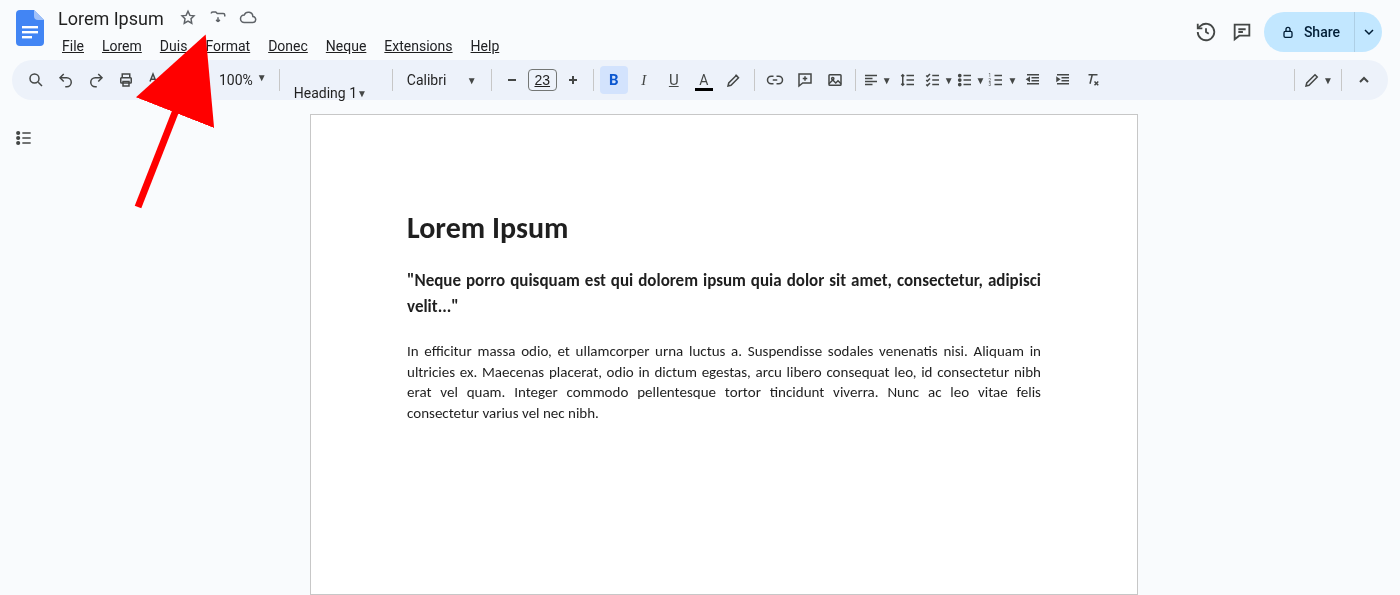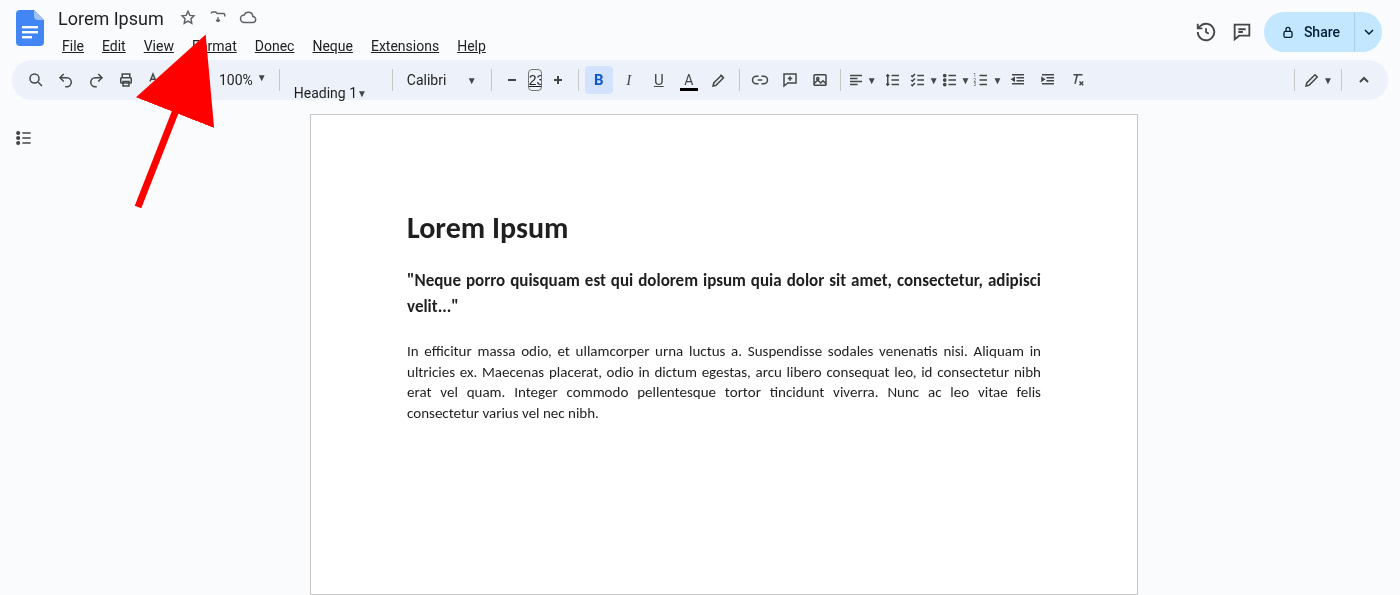--- a/index.html
+++ b/index.html
@@ -84,7 +84,7 @@
     </div>
     <div class="menu-row">
       <span class="menu-item">File</span>
-      <span class="menu-item">Edit</span>
+      <span class="menu-item">Lorem</span>
       <span class="menu-item">View</span>
       <span class="menu-item">Format</span>
       <span class="menu-item">Donec</span>

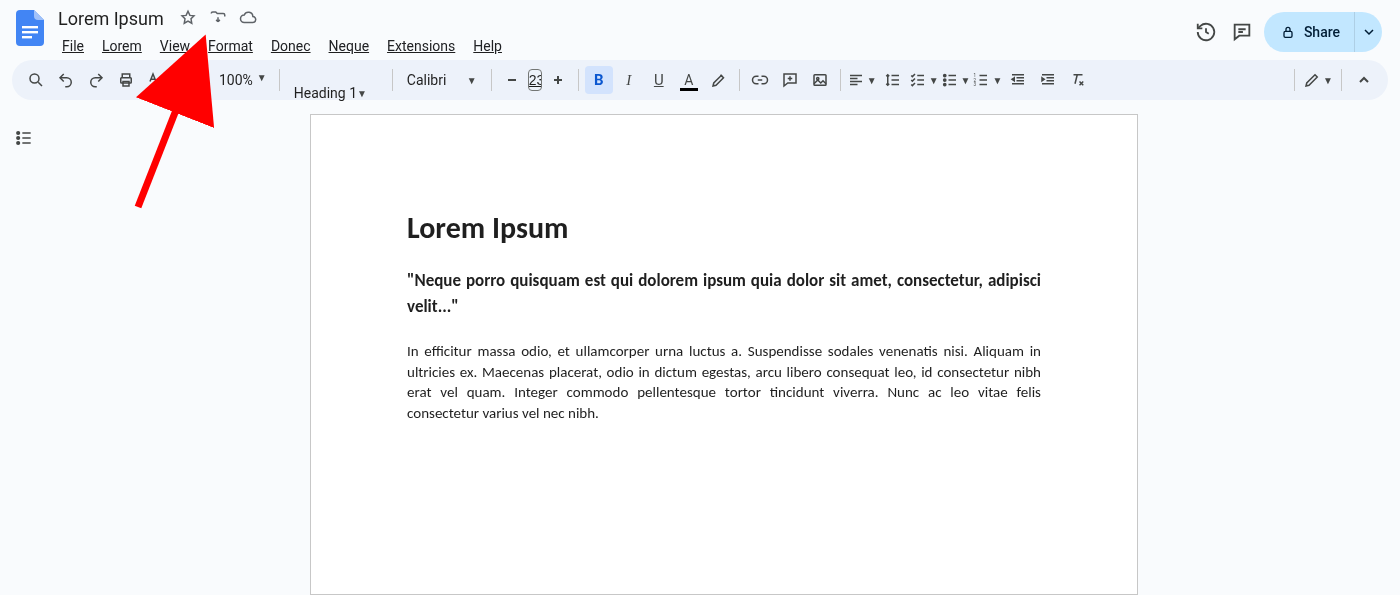--- a/index.html
+++ b/index.html
@@ -85,7 +85,7 @@
     <div class="menu-row">
       <span class="menu-item">File</span>
       <span class="menu-item">Lorem</span>
-      <span class="menu-item">View</span>
+      <span class="menu-item">Duis</span>
       <span class="menu-item">Format</span>
       <span class="menu-item">Donec</span>
       <span class="menu-item">Neque</span>

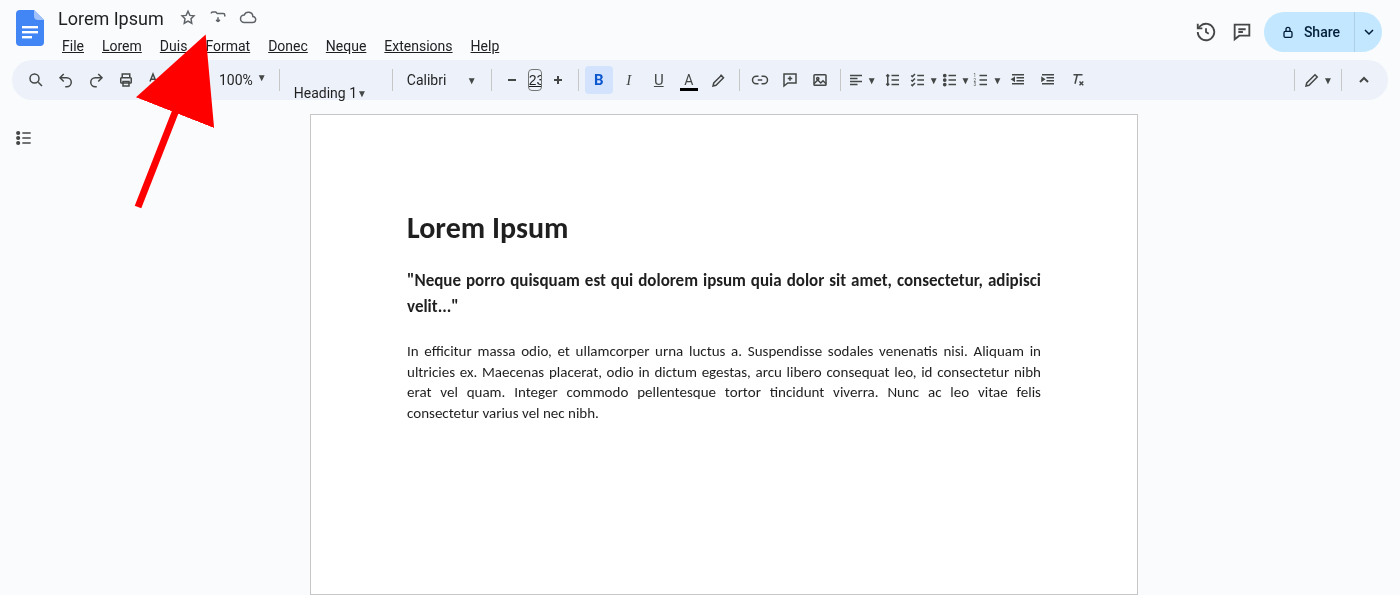--- a/index.html
+++ b/index.html
@@ -28,7 +28,7 @@
   .style-sel { display:flex; align-items:center; gap:0; font-size:14px; color:#1f1f1f; padding:0 8px; min-width:100px; cursor:pointer; justify-content:flex-start;margin-top:26px;}
   .font-sel { display:flex; align-items:center; gap:6px; font-size:14px; color:#1f1f1f; padding:0 8px; min-width:86px; cursor:pointer; justify-content:space-between;}
   .fsz-group { display:flex; align-items:center; gap:2px; }
-  .fsz-input { width: 14px; height: 22px; border: 1px solid #747775; border-radius: 4px; text-align:center; font-size:14px; background:transparent; color:#1f1f1f;text-decoration:underline; }
+  .fsz-input { width: 29px; height: 22px; border: 1px solid #747775; border-radius: 4px; text-align:center; font-size:14px; background:transparent; color:#1f1f1f;text-decoration:underline; }
   .bold-active { background:#d3e3fd; color:#0b57d0; }
   .text-color { position:relative; }
   .text-color::after { content:""; position:absolute; left:5px; right:5px; bottom:3px; height:3px; background:#000; }

